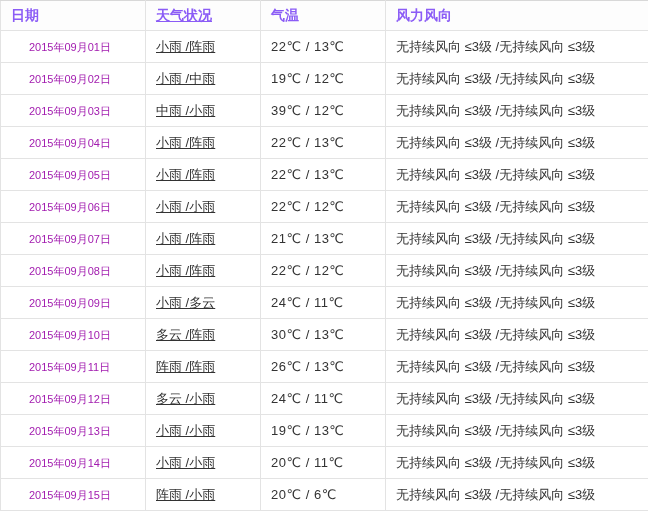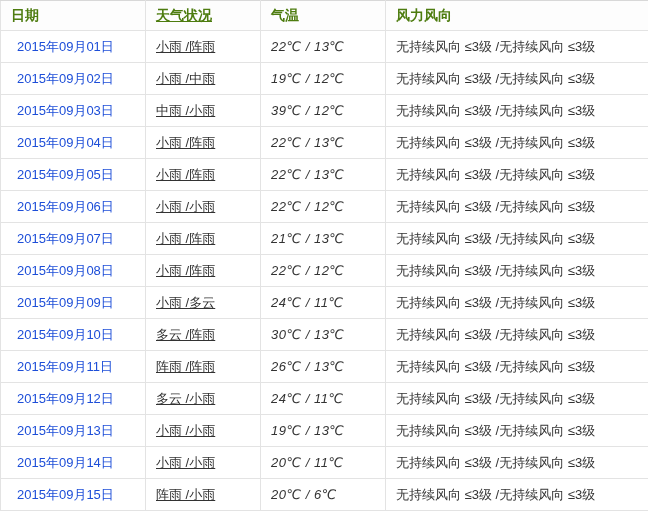--- a/index.html
+++ b/index.html
@@ -31,7 +31,7 @@
     height: 29px;
     font-size: 14px;
     font-weight: bold;
-    color: #4d7c0f;
+    color: #8b5cf6;
     background: #fdfdfd;
     border-top: 1px solid #d8d8d8;
   }

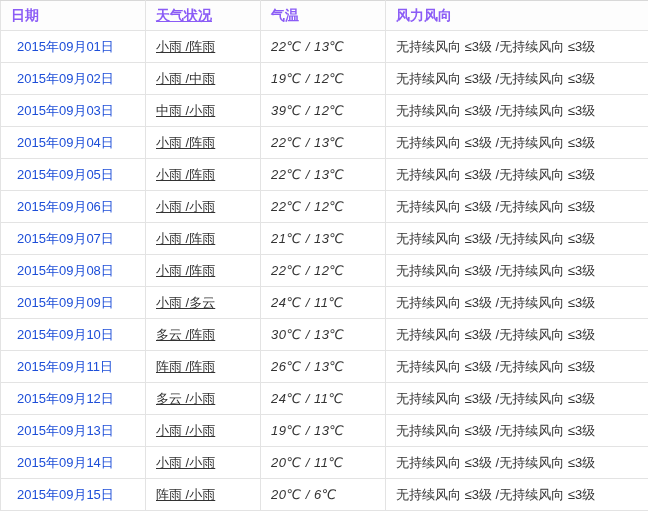--- a/index.html
+++ b/index.html
@@ -47,10 +47,10 @@
   th.c-temp, td.c-temp,
   th.c-wind, td.c-wind { padding-left: 6px; }
   td.c-date a {
-    margin-left: 6px;
-    color: #1d4ed8;
+    margin-left: 18px;
+    color: #a21caf;
     text-decoration: none;
-    font-size: 13px;
+    font-size: 11px;
     cursor: pointer;
   }
   td.c-temp { letter-spacing: 0.5px; font-style: italic; }

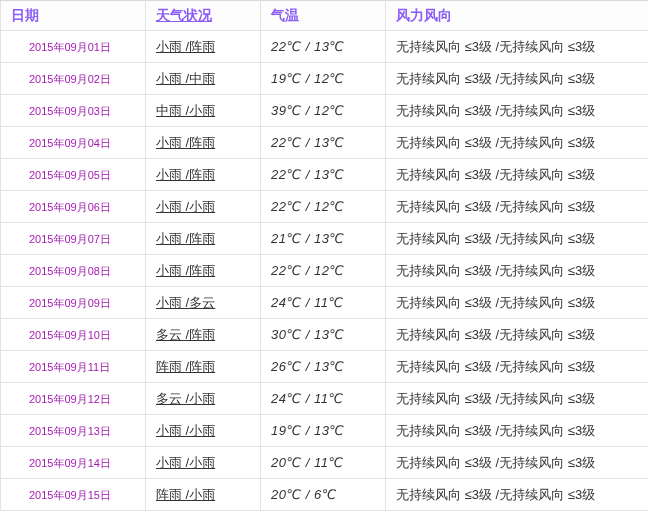--- a/index.html
+++ b/index.html
@@ -53,7 +53,7 @@
     font-size: 11px;
     cursor: pointer;
   }
-  td.c-temp { letter-spacing: 0.5px; font-style: italic; }
+  td.c-temp { letter-spacing: 0.5px; }
 </style>
 </head>
 <body>

